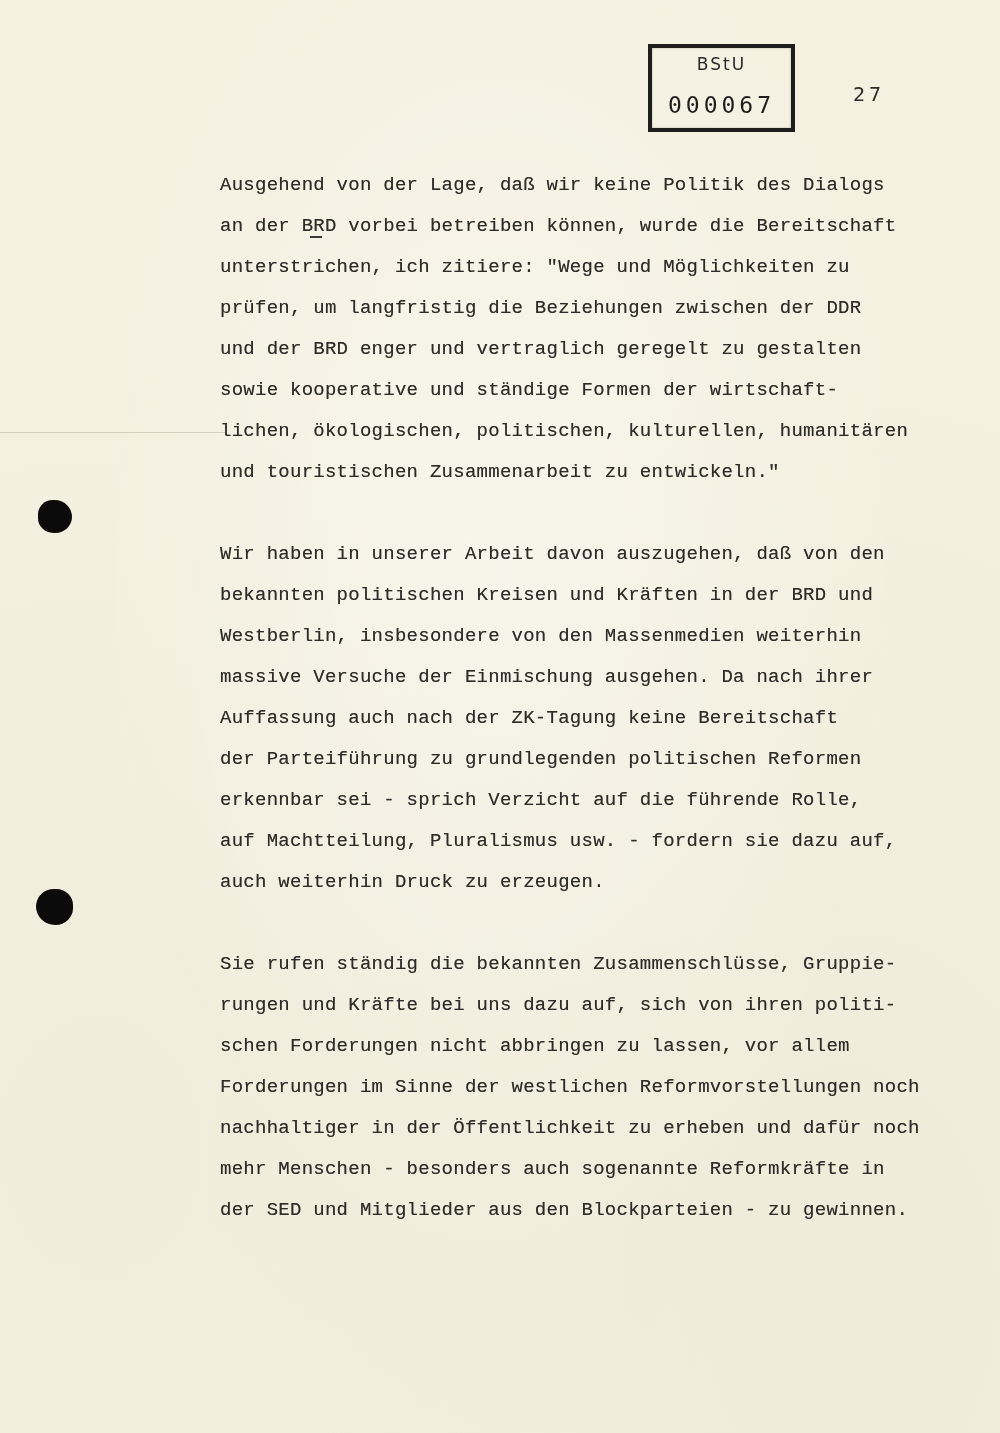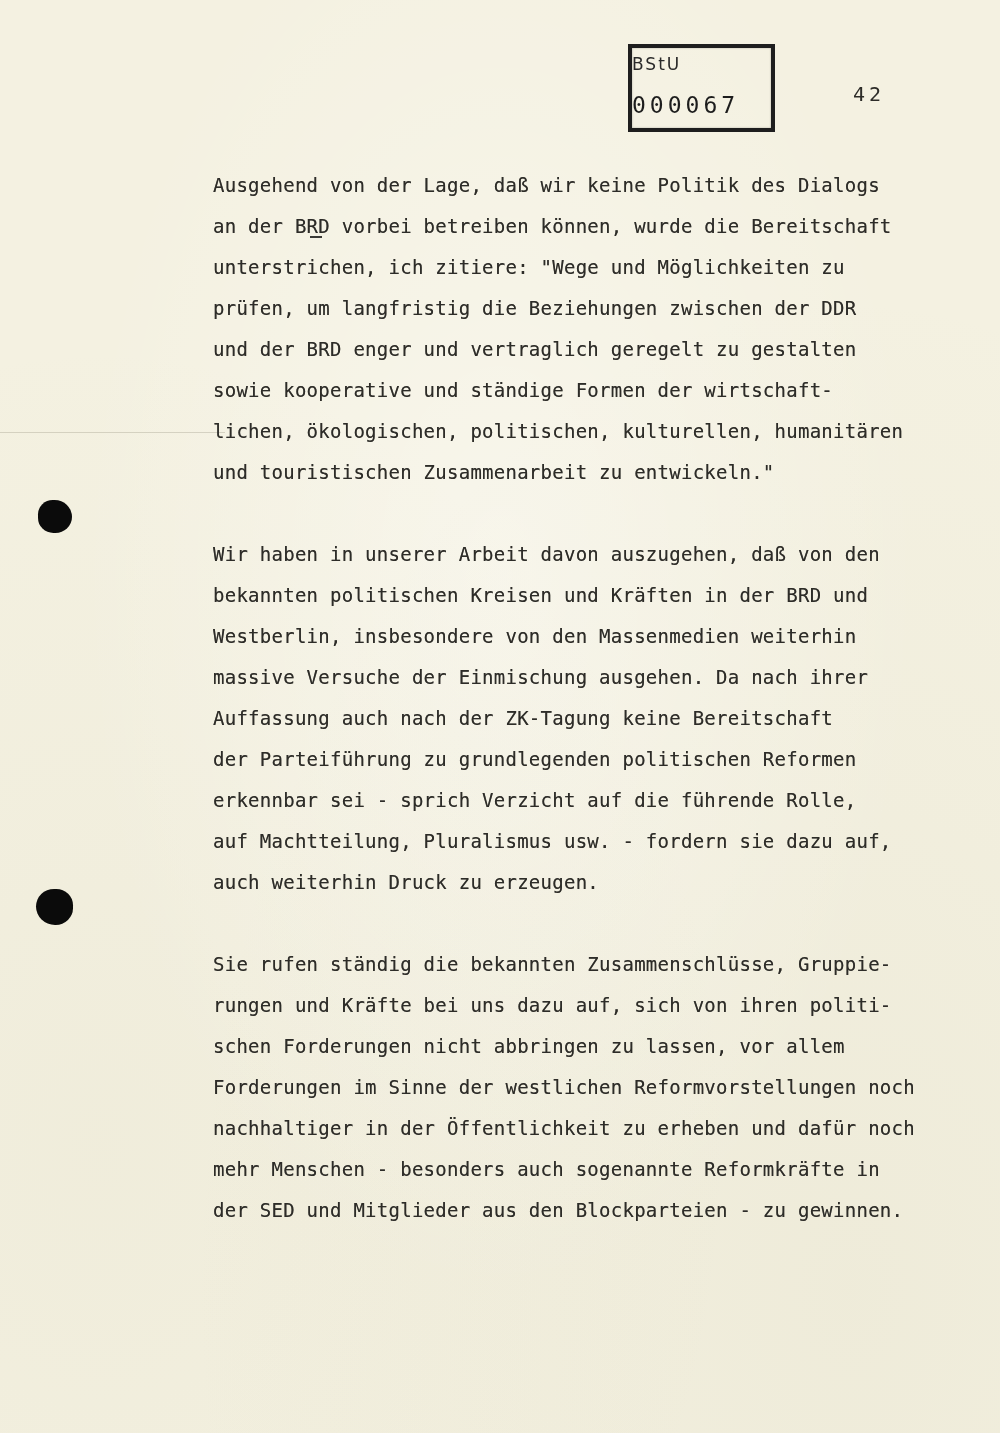--- a/index.html
+++ b/index.html
@@ -43,12 +43,12 @@
   
   .stamp {
     position: absolute;
-    left: 628px;
+    left: 648px;
     top: 44px;
     width: 139px;
     height: 80px;
     border: 4px solid #1e1e1e;
-    text-align: left;
+    text-align: center;
     box-shadow: inset 0 0 2px rgba(30,30,30,0.35);
   }
   .stamp-line1 {

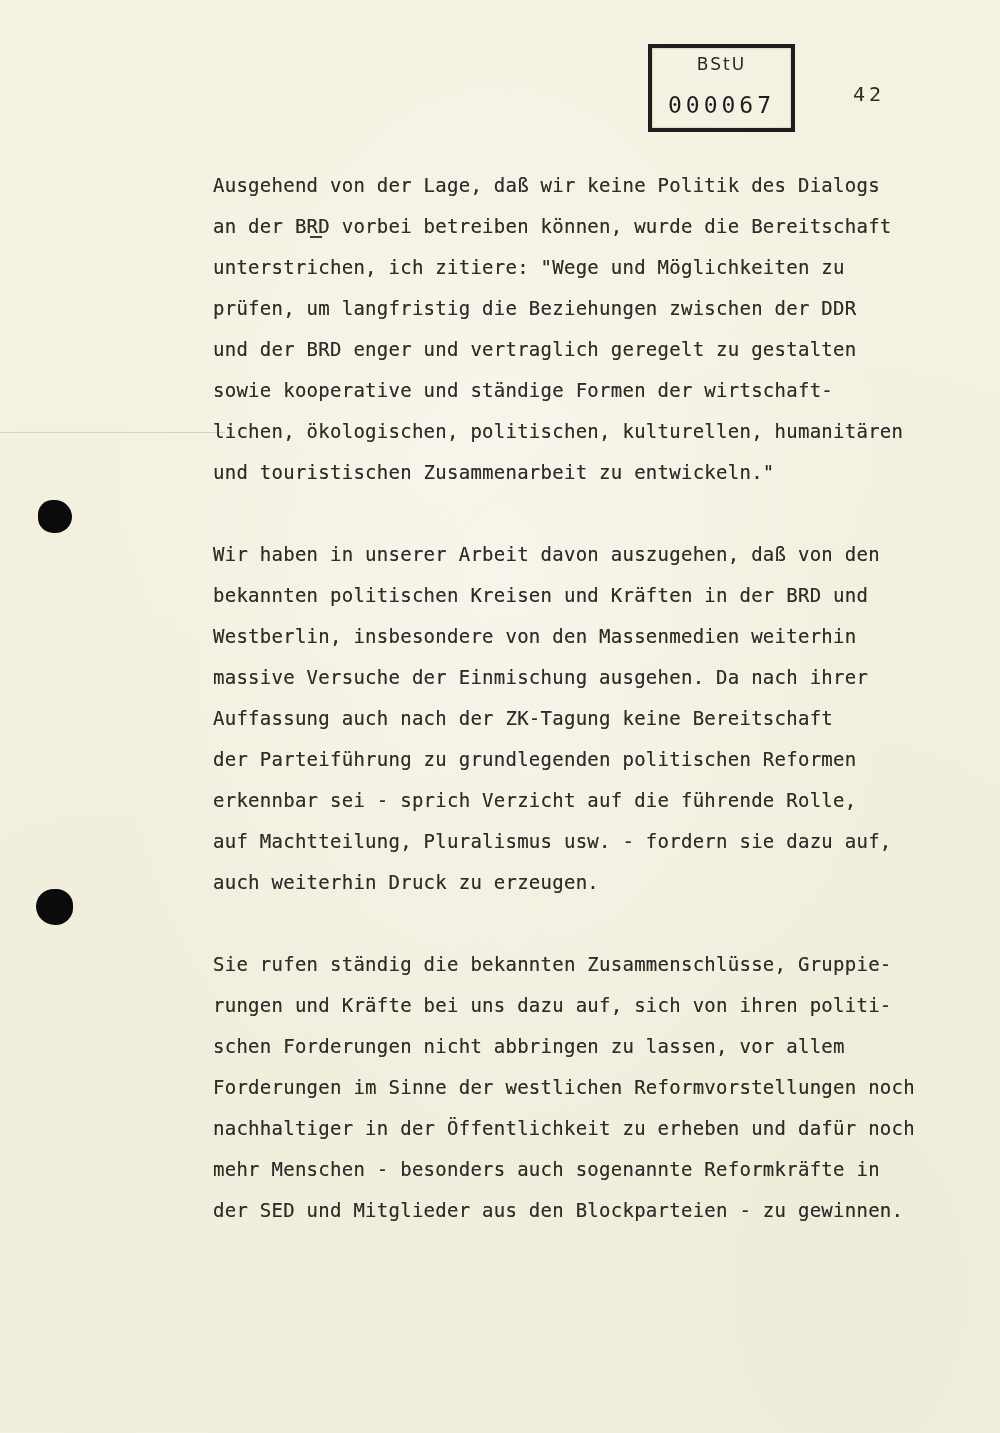--- a/index.html
+++ b/index.html
@@ -125,7 +125,7 @@
     <div class="stamp-line2">000067</div>
   </div>
 
-  <div class="page-number">42</div>
+  <div class="page-number">27</div>
 
   <div class="hole hole-1"></div>
   <div class="hole hole-2"></div>

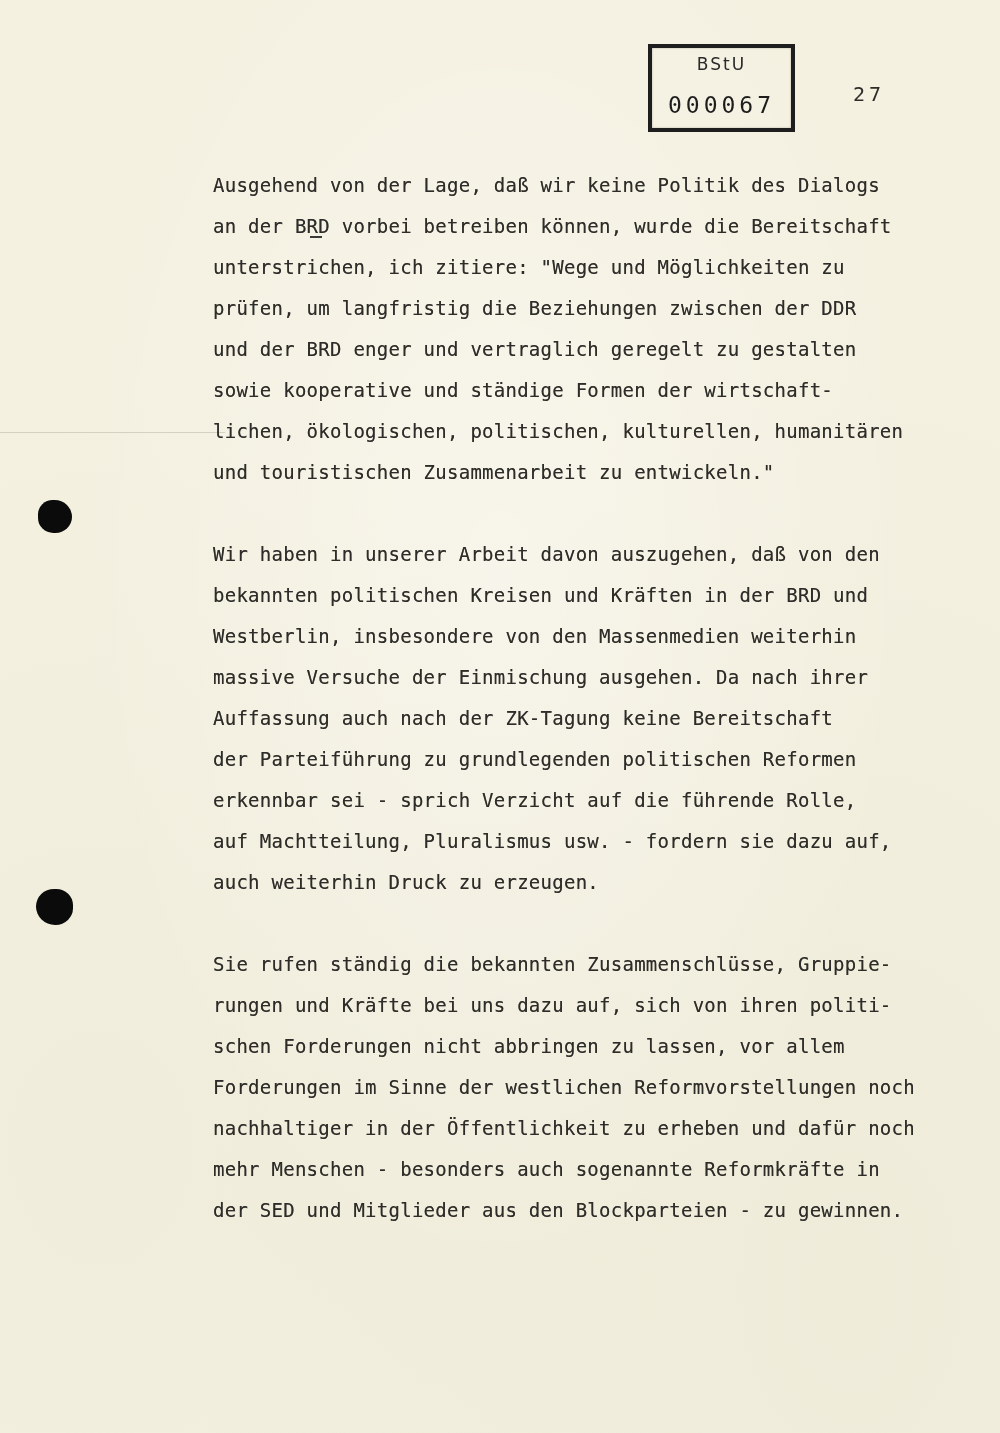--- a/index.html
+++ b/index.html
@@ -35,9 +35,10 @@
     letter-spacing: 0.26px;
   }
   .para {
-    margin: 0 0 41px 10px;
+    margin: 0 0 41px 17px;
     white-space: pre-line;
     text-shadow: 0 0 0.6px rgba(45,44,40,0.55);
+    font-family: Liberation Mono, monospace;
   }
 
   

